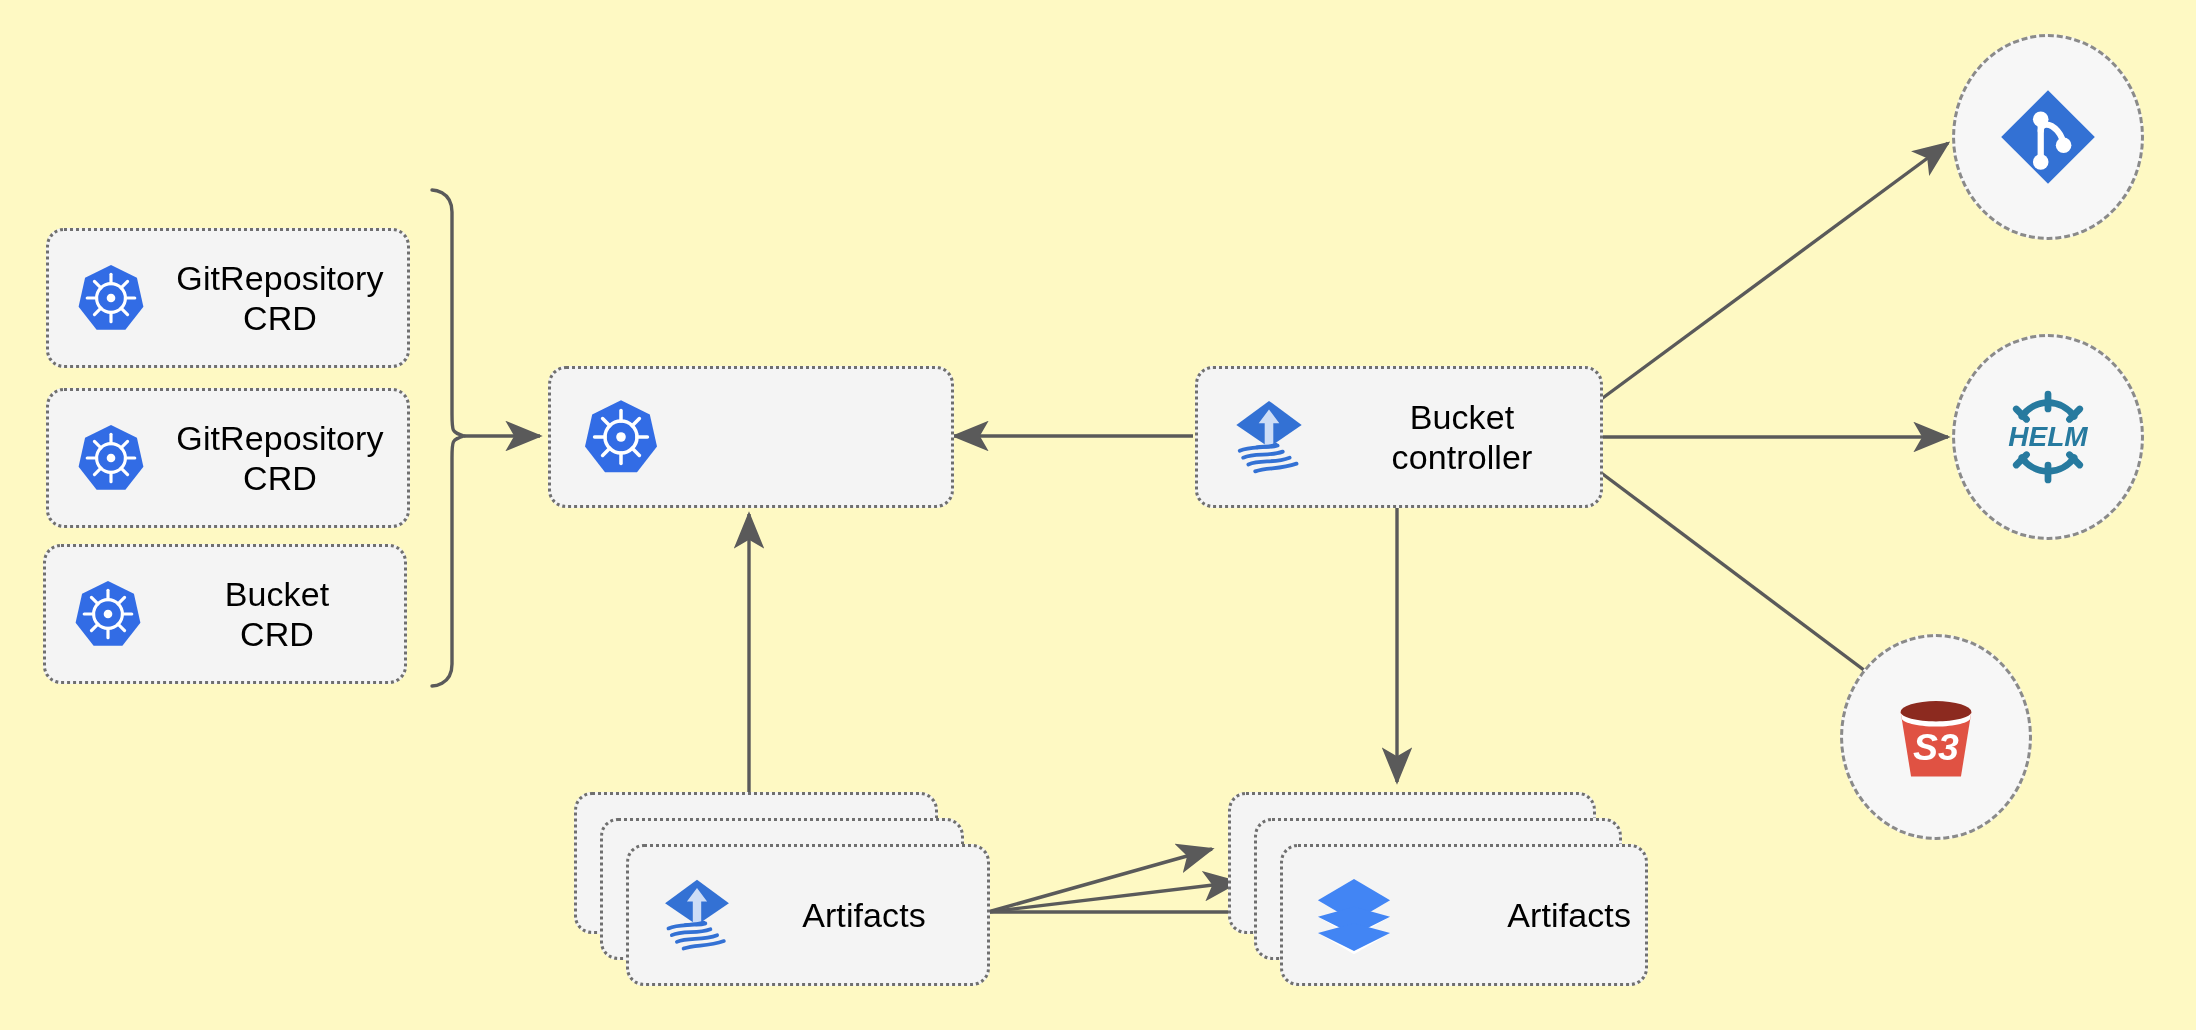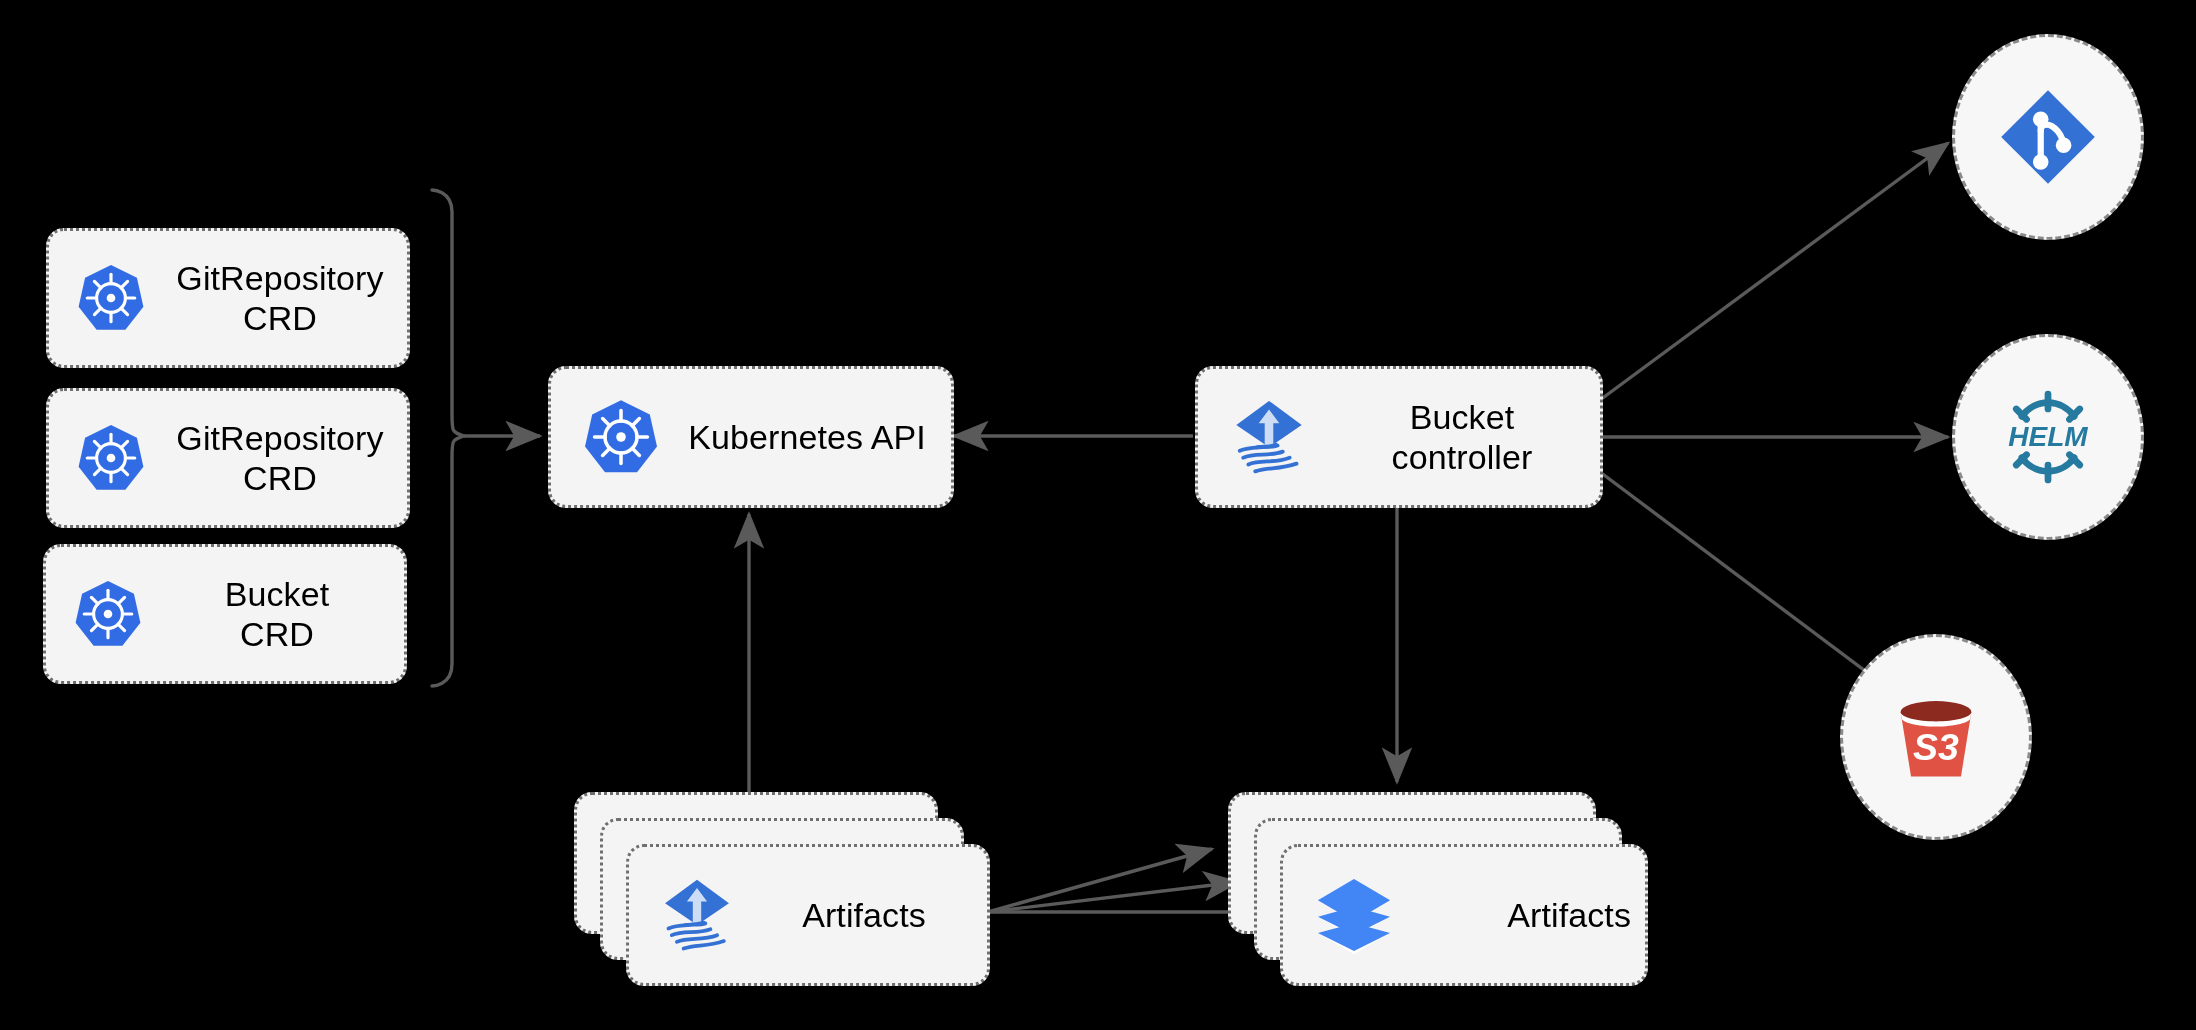--- a/index.html
+++ b/index.html
@@ -8,7 +8,7 @@
     font-family:"Liberation Sans","DejaVu Sans",sans-serif;
     width:2196px;height:1030px;overflow:hidden;position:relative;
   }
-  #stage{position:relative;width:2196px;height:1030px;background:#000000;}
+  #stage{position:relative;width:2196px;height:1030px;background:#fef9c3;}
 
   
   .node{

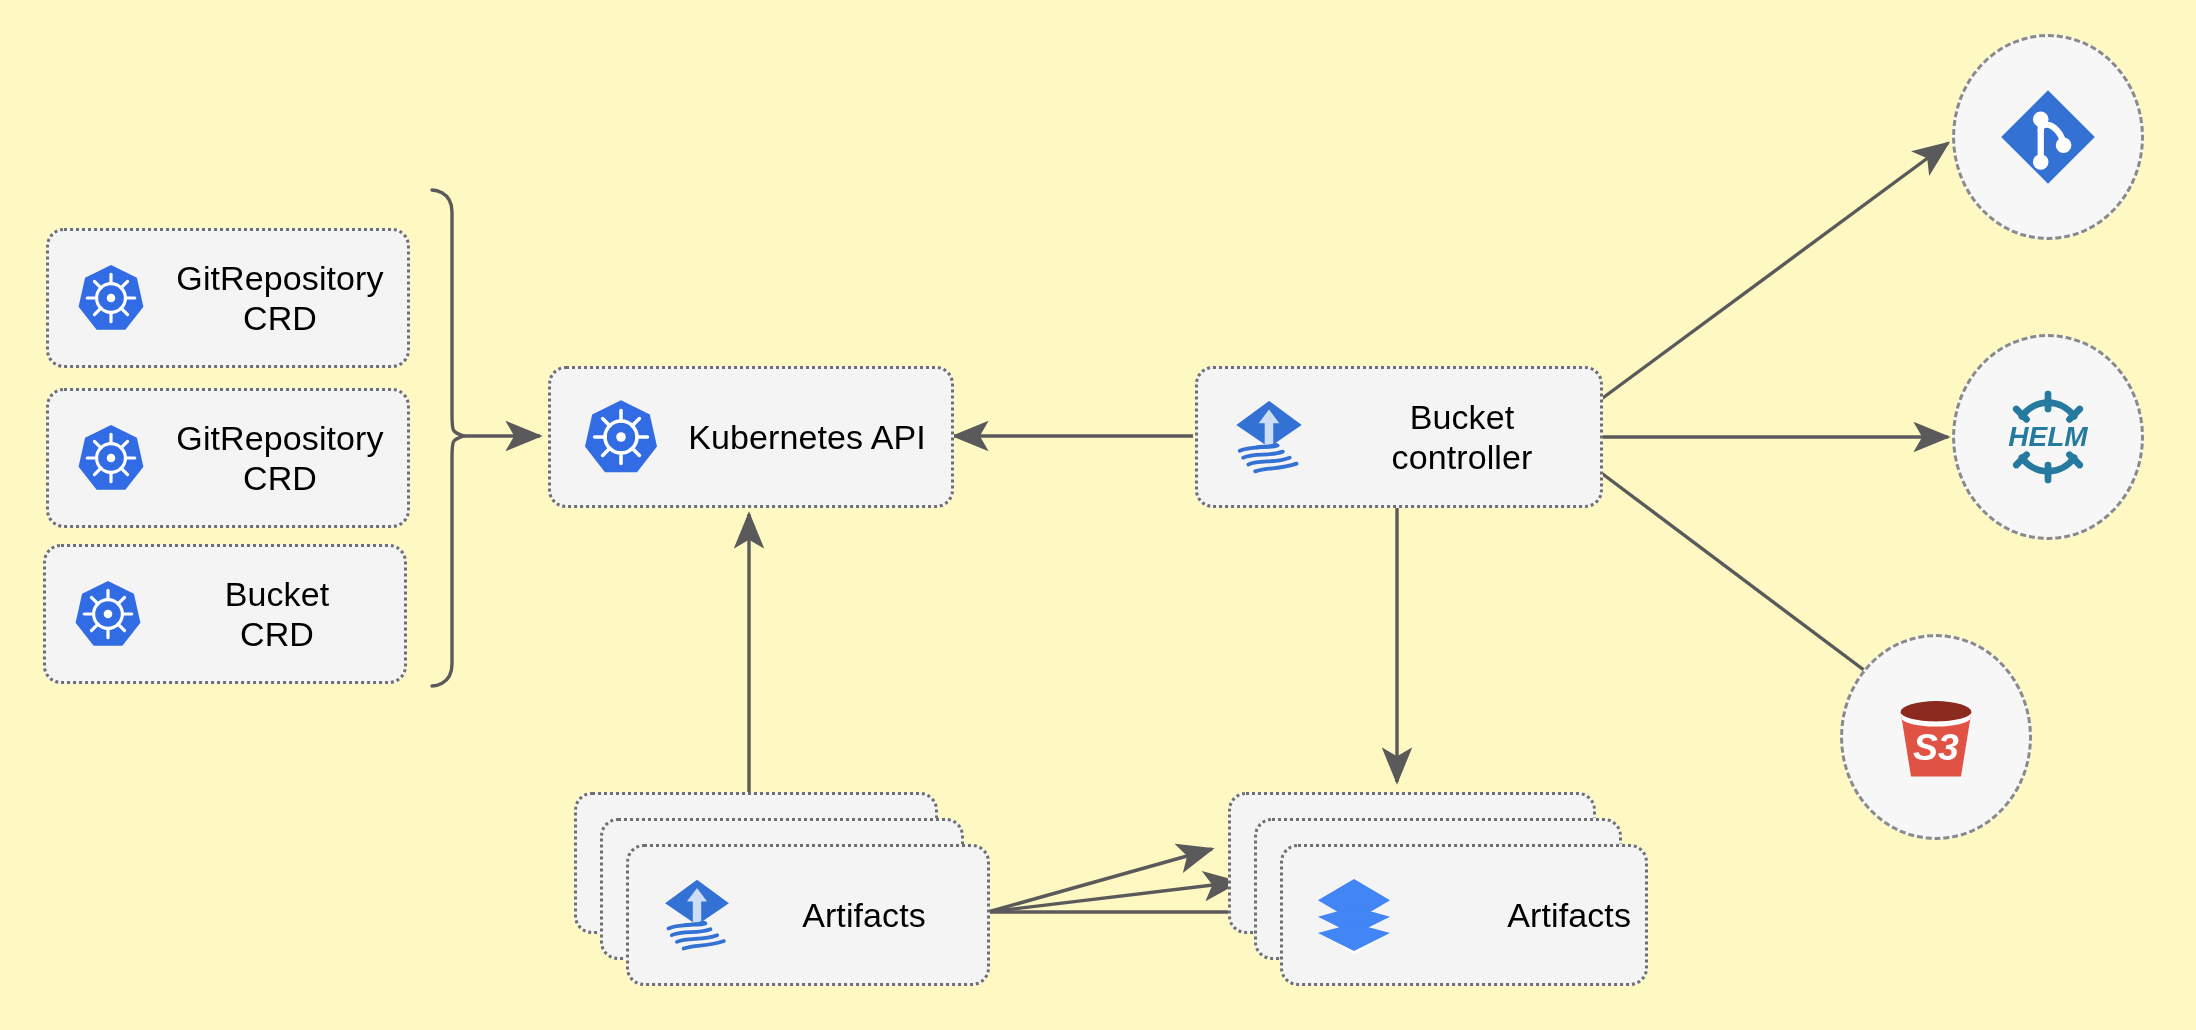--- a/index.html
+++ b/index.html
@@ -175,7 +175,6 @@
         <circle cx="50" cy="50" r="6" fill="#ffffff"></circle>
       </svg>
     </span>
-    <span class="node-label" style="position:absolute;left:126px;right:14px;top:50%;transform:translateY(-50%);">Kubernetes API</span>
   </div>
 
   <div class="node" style="left:1195px;top:366px;width:408px;height:142px;">

